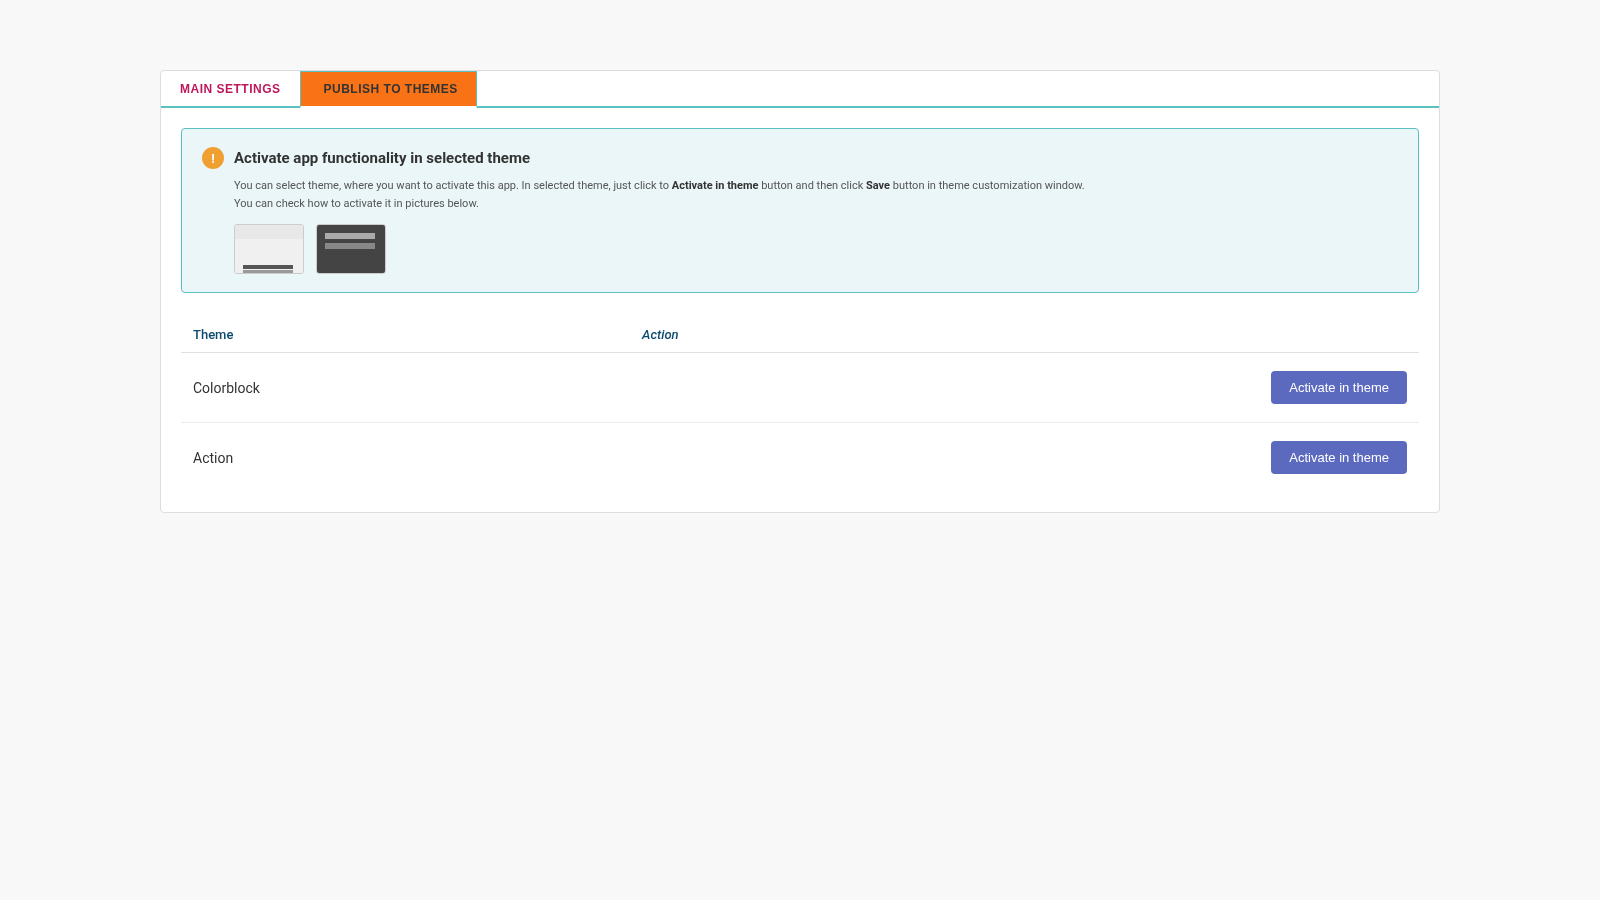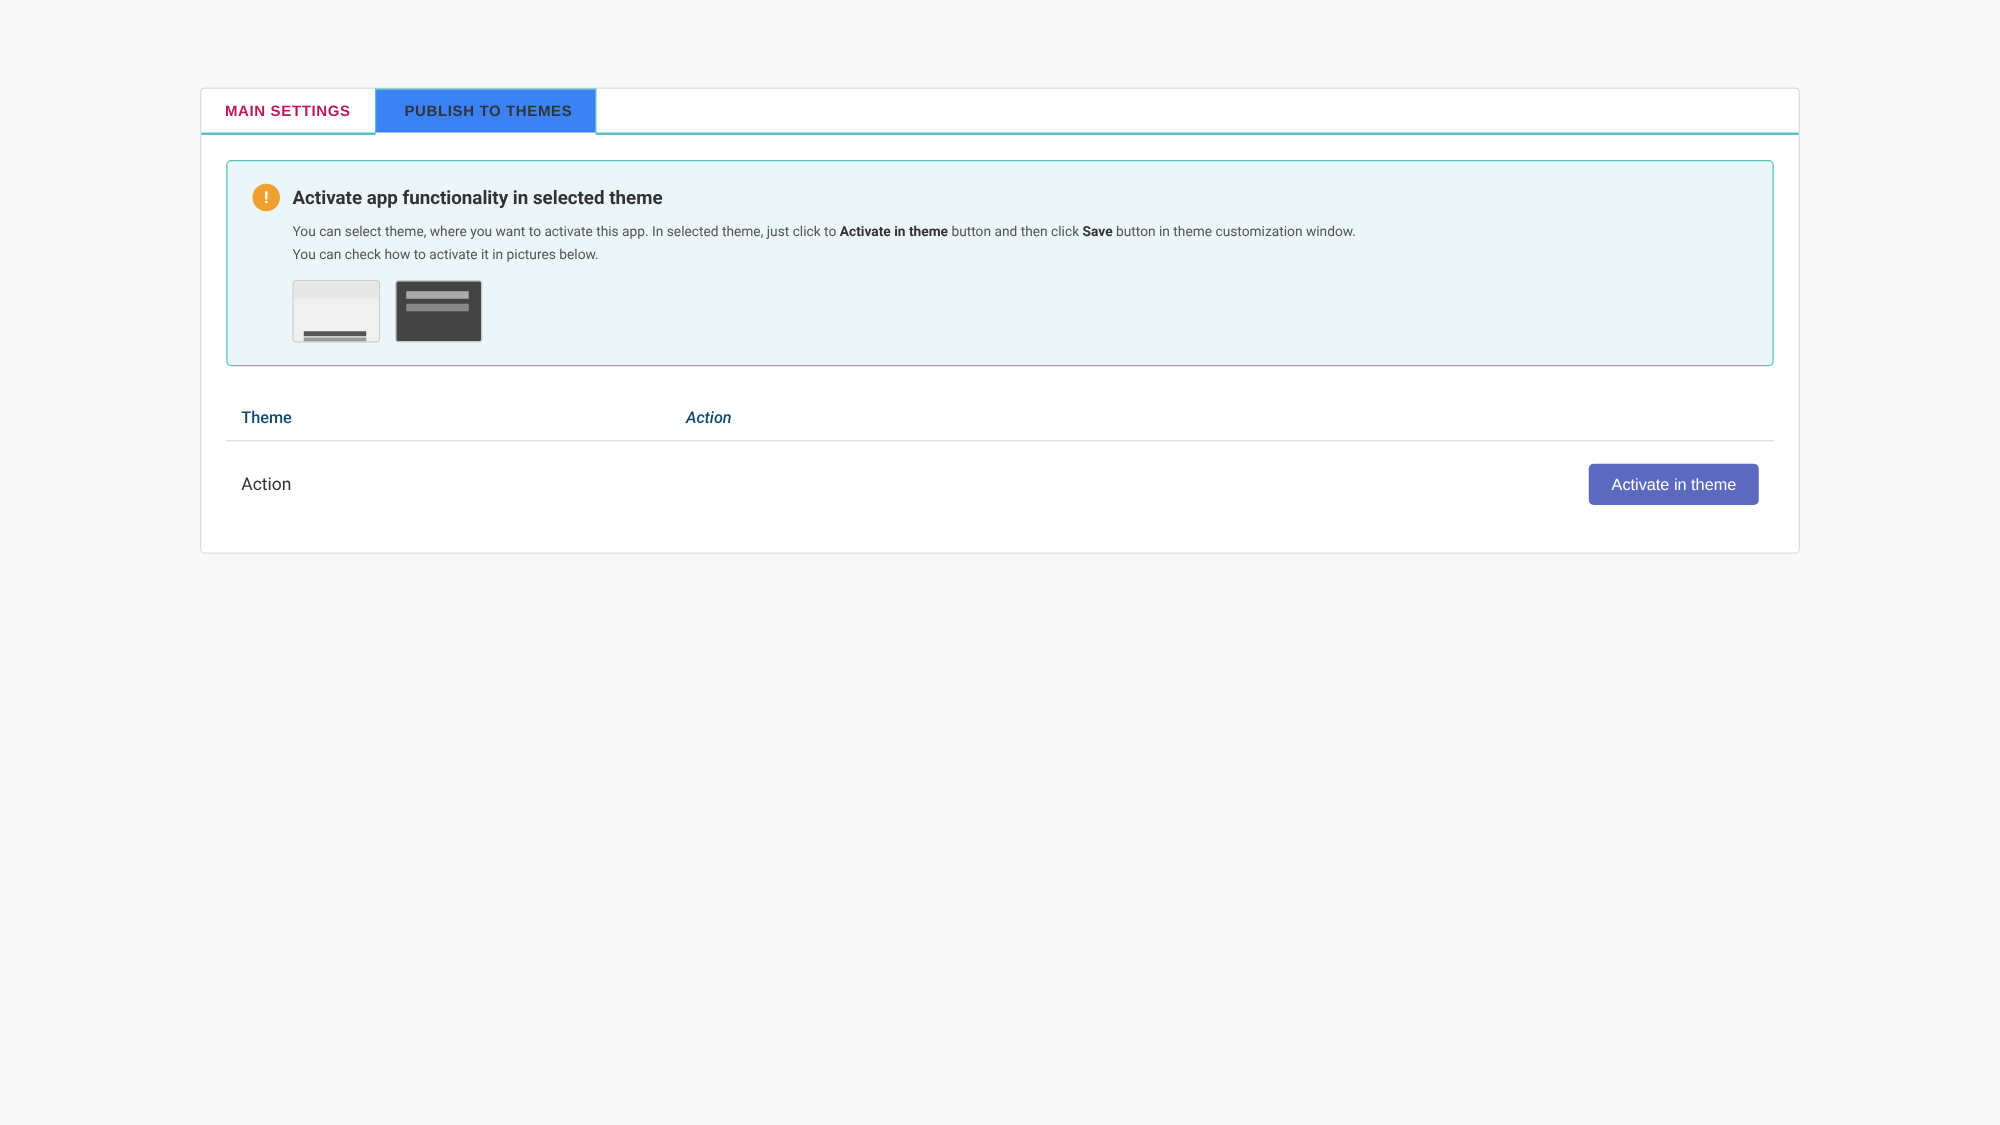--- a/index.html
+++ b/index.html
@@ -55,7 +55,7 @@
     }
     .tab.active {
       color: #333;
-      background: #3b82f6;
+      background: #f97316;
       border-color: #5bc0c0;
       border-bottom: 2px solid #fff;
       margin-bottom: -2px;

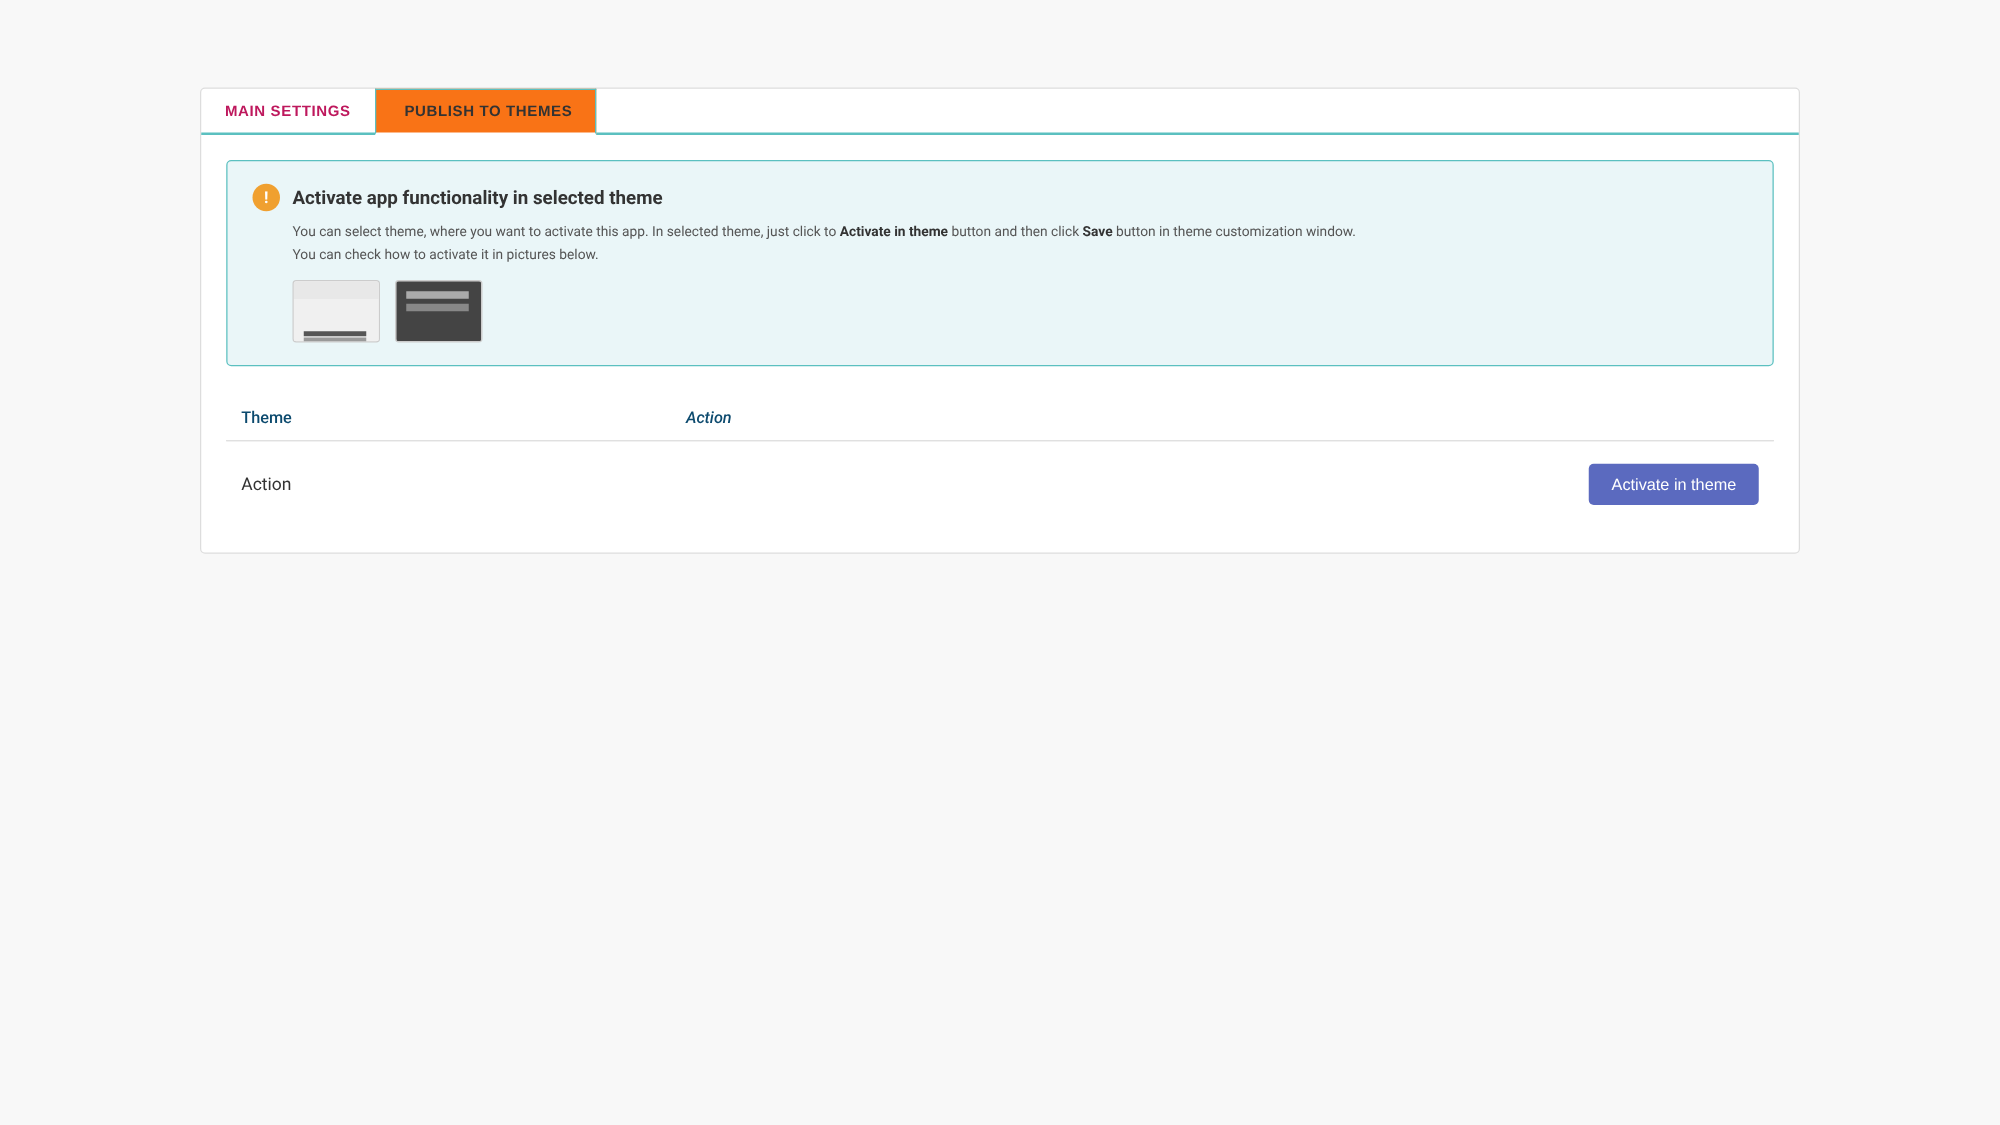--- a/index.html
+++ b/index.html
@@ -238,6 +238,10 @@
       </thead>
       <tbody id="themes-tbody">
           <tr>
+            <td>Colorblock</td>
+            <td class="action-col"><button class="activate-btn">Activate in theme</button></td>
+          </tr>
+          <tr>
             <td>Action</td>
             <td class="action-col"><button class="activate-btn">Activate in theme</button></td>
           </tr>

